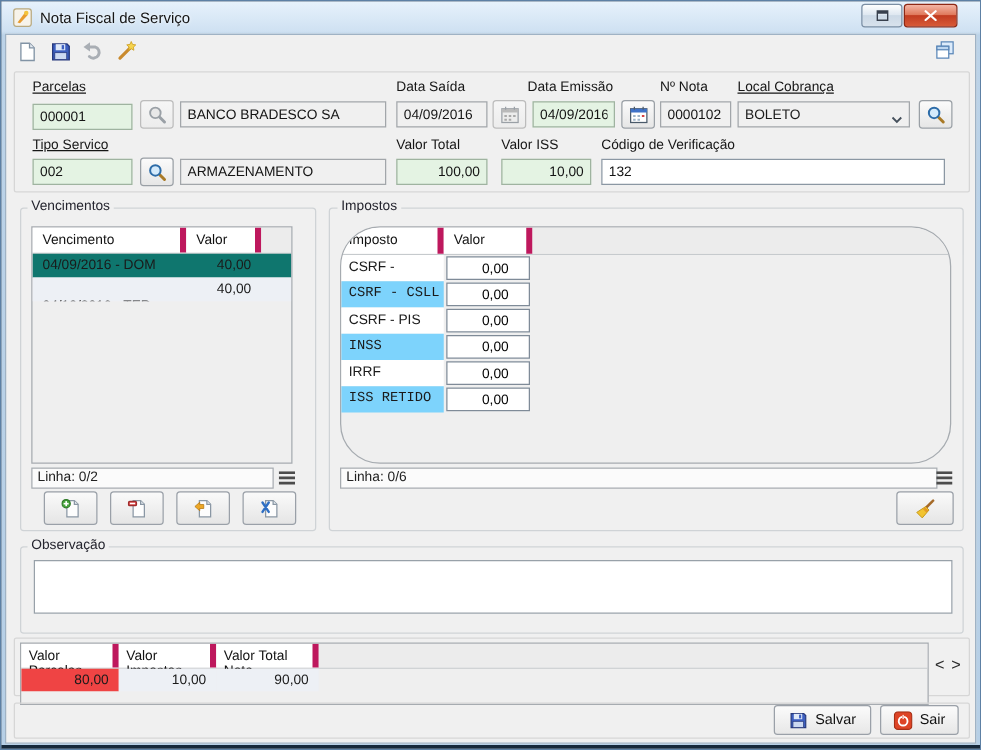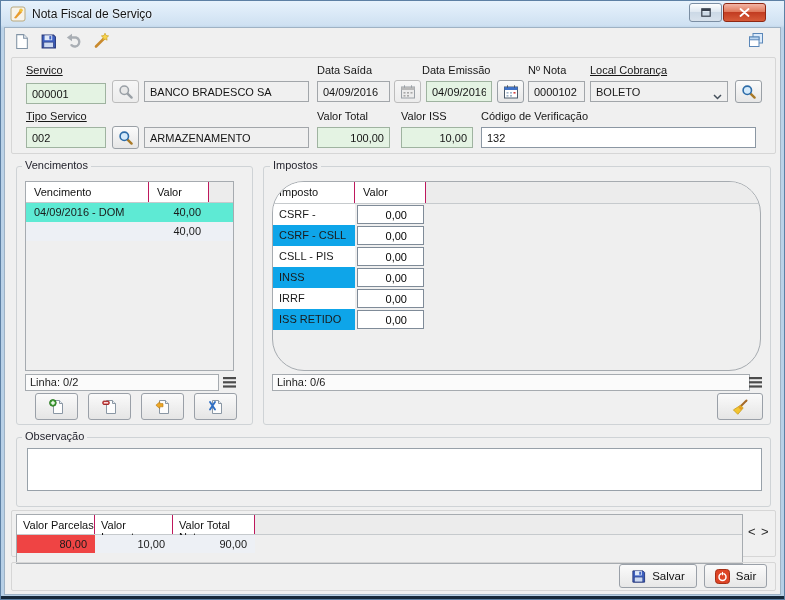--- a/index.html
+++ b/index.html
@@ -136,7 +136,7 @@
 
   <div class="panel" style="left:10px;top:56px;width:765px;height:97px;"></div>
 
-  <span class="lbl link" style="left:25px;top:63px;">Servico</span>
+  <span class="lbl link" style="left:25px;top:63px;">Parcelas</span>
   <span class="lbl" style="left:316px;top:63px;">Data Saída</span>
   <span class="lbl" style="left:421px;top:63px;">Data Emissão</span>
   <span class="lbl" style="left:527px;top:63px;">Nº Nota</span>

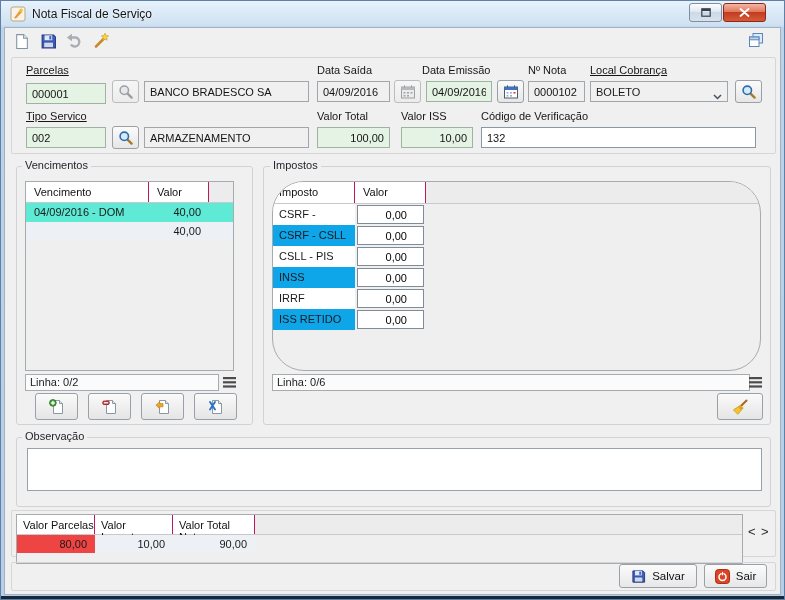--- a/index.html
+++ b/index.html
@@ -45,7 +45,7 @@
   
   .tbl{position:absolute;border:1px solid #a6abb0;background:#efefef;overflow:hidden;}
   .thead{display:flex;border-bottom:1px solid #c6cacd;}
-  .th{background:#fff;border-right:1px solid #be185d;padding:4px 0 0 8px;font-size:11px;color:#111;}
+  .th{background:#fff;border-right:5px solid #be185d;padding:4px 0 0 8px;font-size:11px;color:#111;}
   .th-fill{flex:1;background:#ececec;}
   .tr{display:flex;height:19px;line-height:19px;background:#5eead4;cursor:default;}
   .tr.alt{background:#edf0f5;}

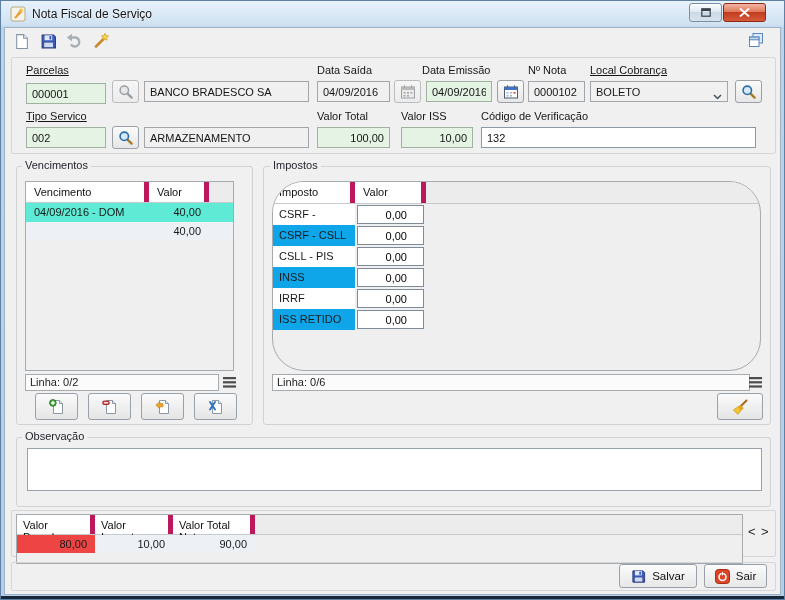--- a/index.html
+++ b/index.html
@@ -47,7 +47,7 @@
   .thead{display:flex;border-bottom:1px solid #c6cacd;}
   .th{background:#fff;border-right:5px solid #be185d;padding:4px 0 0 8px;font-size:11px;color:#111;}
   .th-fill{flex:1;background:#ececec;}
-  .tr{display:flex;height:19px;line-height:19px;background:#5eead4;cursor:default;}
+  .tr{display:flex;height:19px;line-height:19px;background:#0f766e;cursor:default;}
   .tr.alt{background:#edf0f5;}
   .td{padding-left:8px;overflow:hidden;white-space:nowrap;}
   .td.num{text-align:right;padding-right:8px;padding-left:0;}

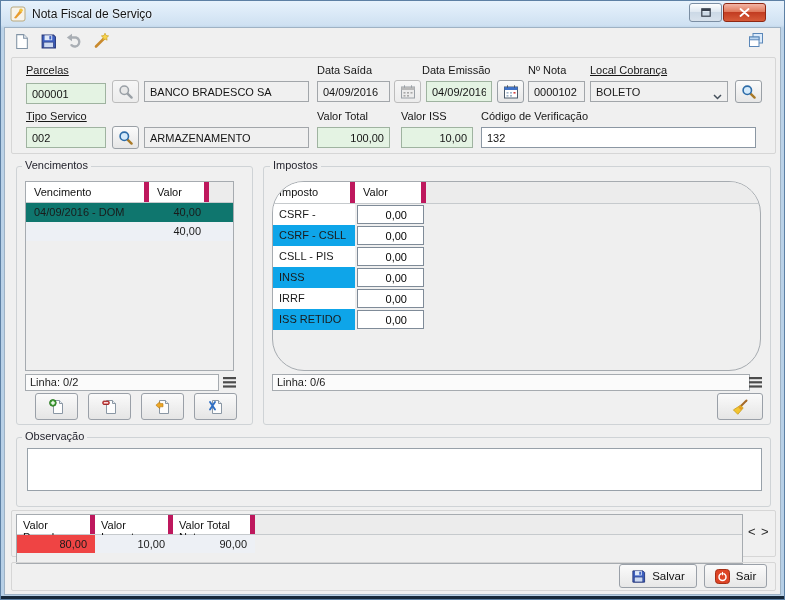--- a/index.html
+++ b/index.html
@@ -54,7 +54,7 @@
   
   .irow{display:flex;height:21px;align-items:center;}
   .ilabel{width:82px;height:100%;line-height:21px;padding-left:6px;background:#fff;}
-  .irow.alt .ilabel{background:#0ea5e9;}
+  .irow.alt .ilabel{background:#7dd3fc;font-family:Liberation Mono, monospace;}
   .ival{width:71px;display:flex;justify-content:flex-end;padding-right:2px;}
   .ival input{width:67px;height:19px;border:1px solid #7f8b98;background:#fff;text-align:right;
     font-family:"Liberation Sans",sans-serif;font-size:11px;padding:0 16px;outline:none;}

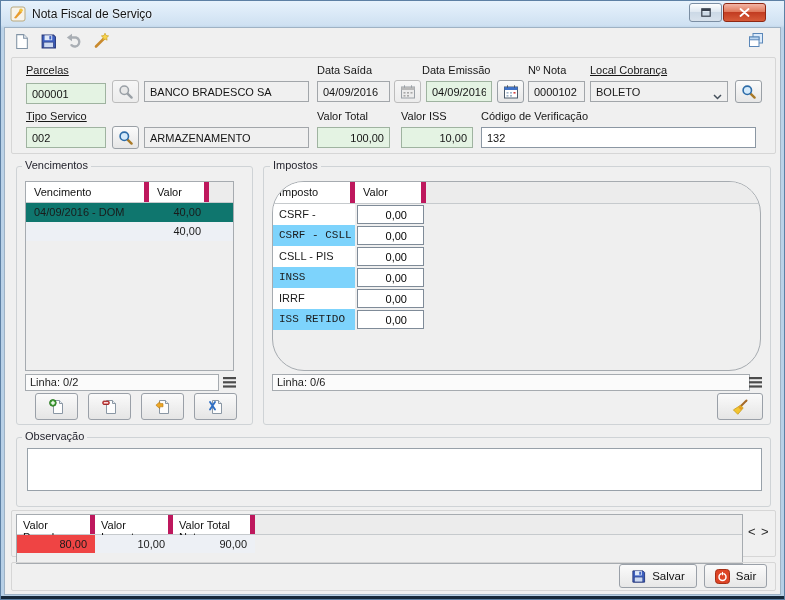--- a/index.html
+++ b/index.html
@@ -301,7 +301,7 @@
         </div>
     </div>
     <div class="irow">
-      <div class="ilabel">CSLL - PIS</div>
+      <div class="ilabel">CSRF - PIS</div>
       <div class="ival">
           <input value="0,00" style="">
         </div>

